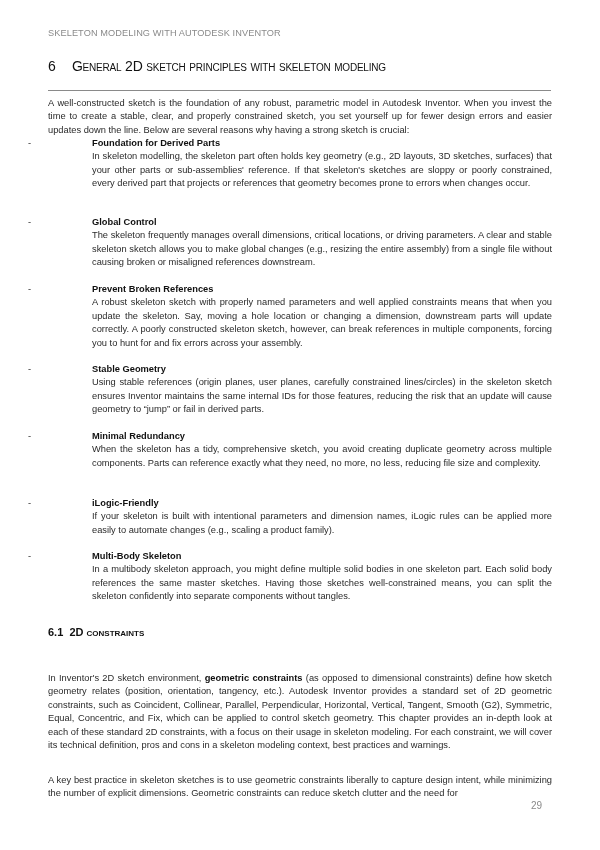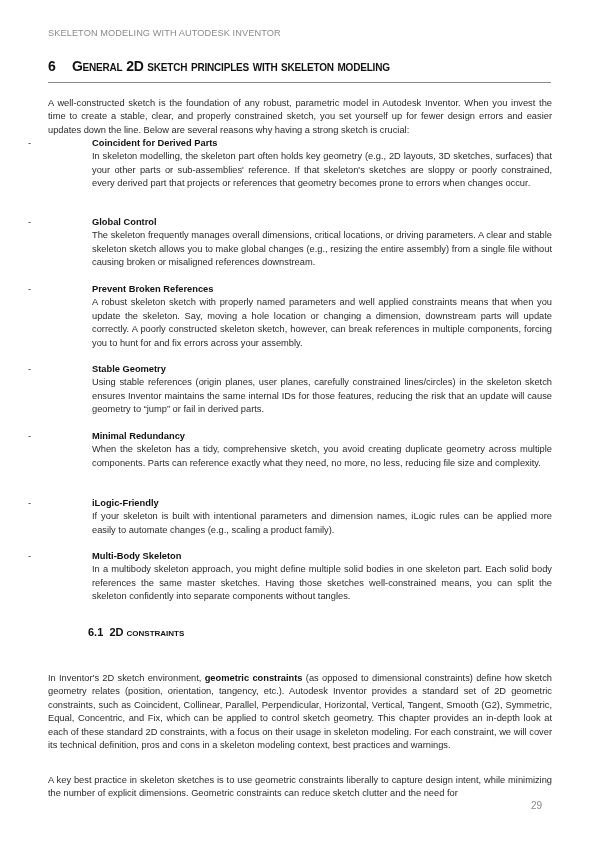--- a/index.html
+++ b/index.html
@@ -7,8 +7,8 @@
       font-family: "Liberation Sans", "DejaVu Sans", sans-serif; color: #222; }
     .page { position: absolute; left: 0; top: 0; width: 600px; height: 849px; background: #fff; }
     .running-header { position: absolute; left: 48px; top: 28px; font-size: 9.2px; color: #8a8a8a; letter-spacing: 0.1px; }
-    .h1 { position: absolute; left: 48px; top: 58px; width: 503px; font-weight: bold; color: #111;
-      border-bottom: 1px solid #8a8a8a; padding-bottom: 8px; font-size: 14px; white-space: nowrap; }
+    .h1 { position: absolute; left: 48px; top: 58px; width: 503px; font-weight: normal; color: #111;
+      border-bottom: 1px solid #8a8a8a; padding-bottom: 16px; font-size: 14px; white-space: nowrap; }
     .h1 .num { display: inline-block; width: 20px; }
     .h1 .t { font-variant: small-caps; letter-spacing: -0.2px; }
     .text { position: absolute; left: 48px; width: 504px; font-size: 9.3px; line-height: 13.4px; text-align: justify; color: #2a2a2a; margin-top: 9px; }

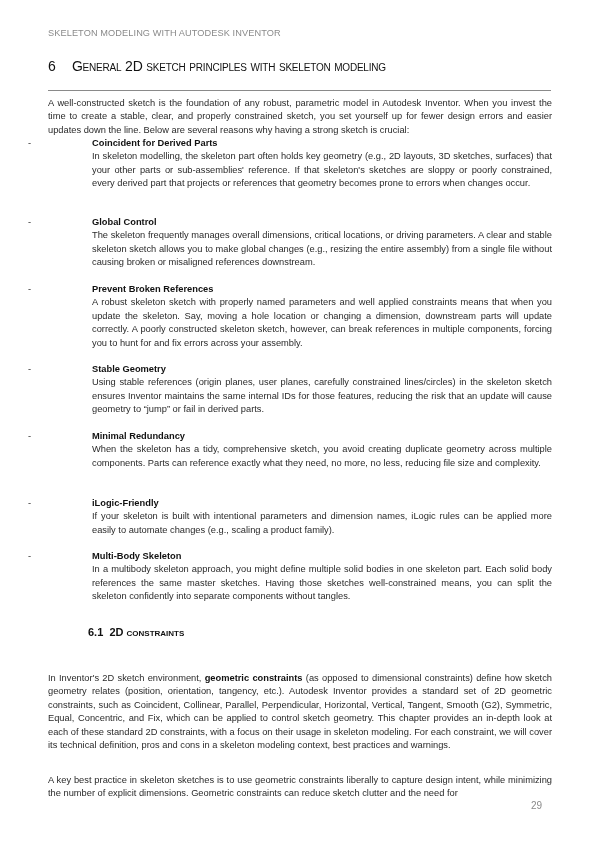--- a/index.html
+++ b/index.html
@@ -36,7 +36,7 @@
 
   <div class="item" style="top:137px;">
     <span class="dash">-</span>
-    <span class="title">Coincident for Derived Parts</span>
+    <span class="title">Foundation for Derived Parts</span>
     <span class="body">In skeleton modelling, the skeleton part often holds key geometry (e.g., 2D layouts, 3D sketches, surfaces) that your other parts or sub-assemblies' reference. If that skeleton's sketches are sloppy or poorly constrained, every derived part that projects or references that geometry becomes prone to errors when changes occur.</span>
   </div>
 

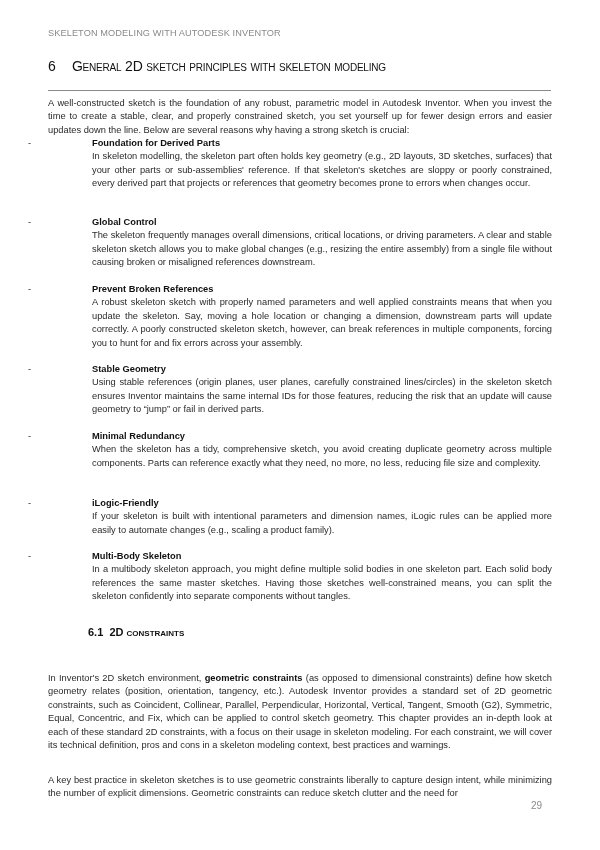--- a/index.html
+++ b/index.html
@@ -16,7 +16,7 @@
     .item .dash { position: absolute; left: -36px; top: 0; }
     .item .title { font-weight: bold; color: #111; display: block; margin-left: 28px; }
     .item .body { display: block; margin-left: 28px; text-align: justify; }
-    .h2 { position: absolute; left: 48px; top: 626px; font-weight: bold; font-size: 11px; color: #111; margin-left: 40px; }
+    .h2 { position: absolute; left: 48px; top: 626px; font-weight: bold; font-size: 11px; color: #111; }
     .h2 .t { font-variant: small-caps; }
     .b { font-weight: bold; color: #111; }
     .pagenum { position: absolute; left: 531px; top: 800px; font-size: 10px; color: #8a8a8a; }

